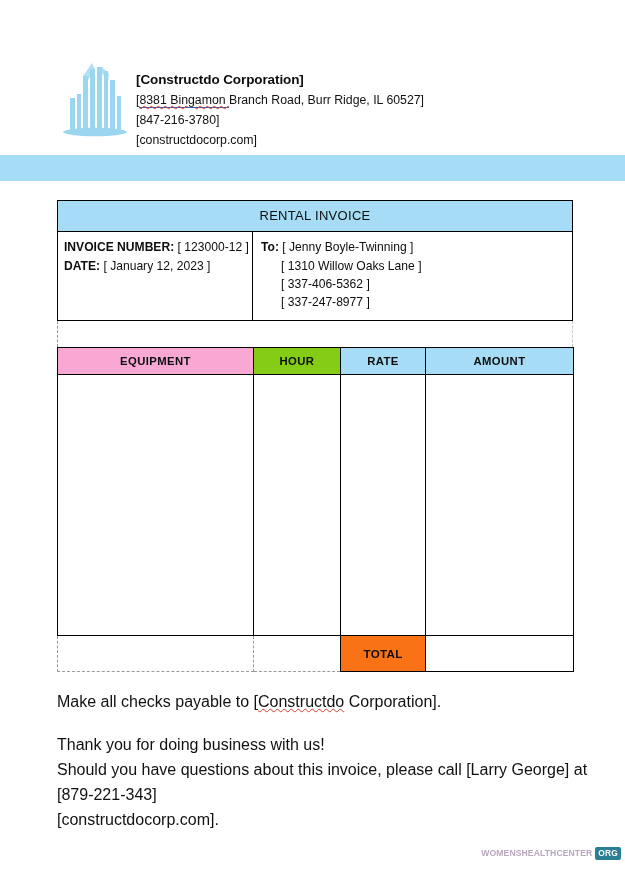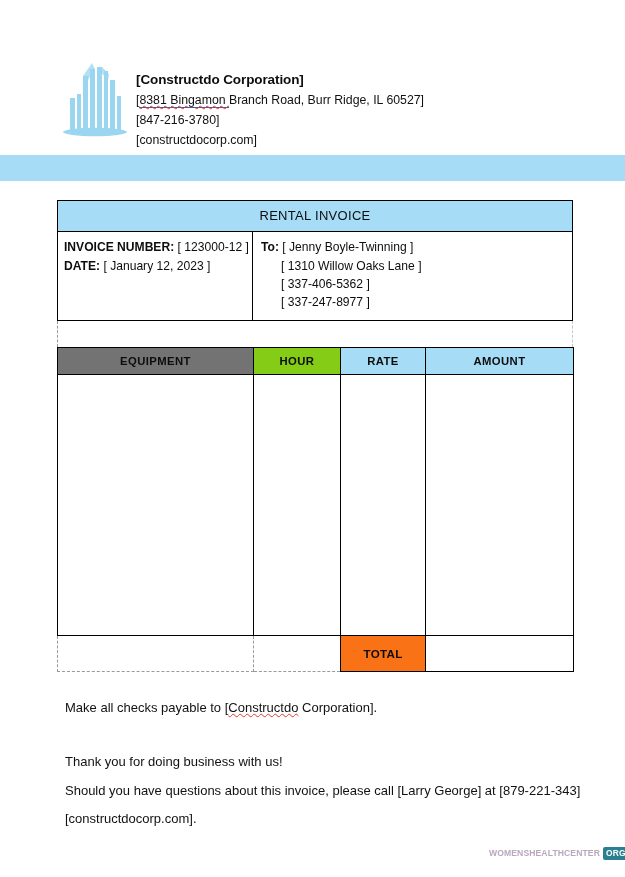--- a/index.html
+++ b/index.html
@@ -271,7 +271,7 @@
     </colgroup>
     <thead>
       <tr>
-        <th style="background: #737373;">EQUIPMENT</th>
+        <th style="background: #f9a8d4;">EQUIPMENT</th>
         <th style="background: #84cc16;">HOUR</th>
         <th style="background: rgb(166, 220, 245);">RATE</th>
         <th style="background: rgb(166, 220, 245);">AMOUNT</th>

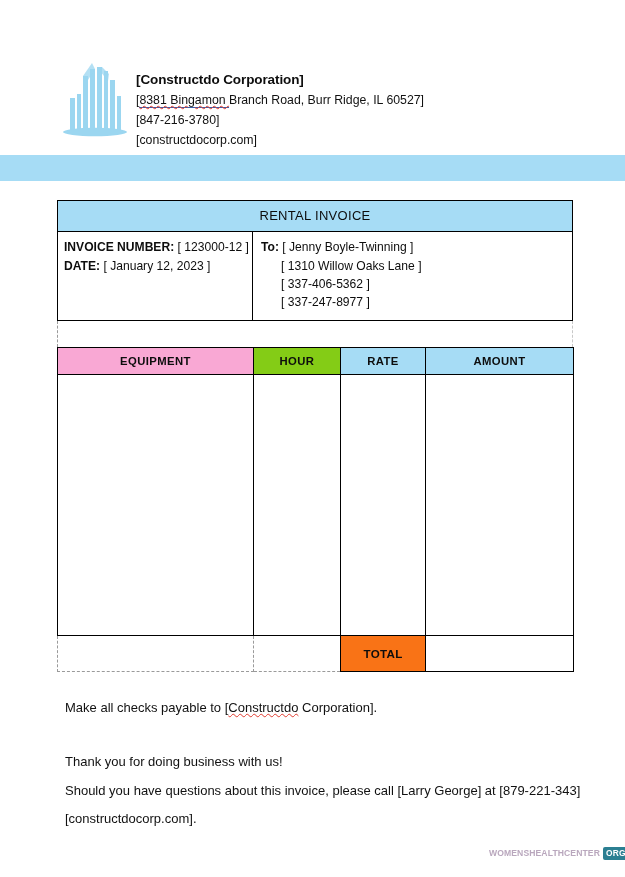--- a/index.html
+++ b/index.html
@@ -177,8 +177,8 @@
     width: 540px;
   }
   .footer p {
-    margin: 8px;
-    font-size: 13px;
+    margin: 0;
+    font-size: 16px;
     line-height: 1.56;
     color: #111;
   }

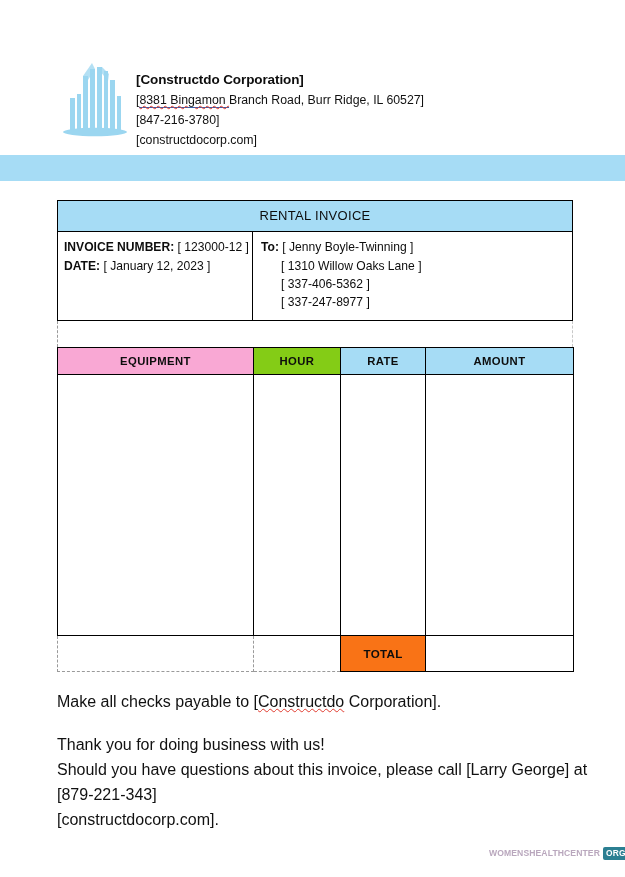--- a/index.html
+++ b/index.html
@@ -193,6 +193,7 @@
     height: 22px;
     display: flex;
     align-items: center;
+    justify-content: flex-end;
   }
   .wm-text {
     font-size: 8.6px;

